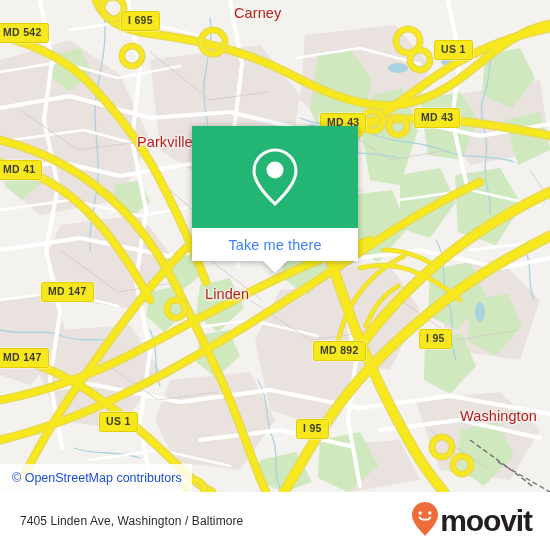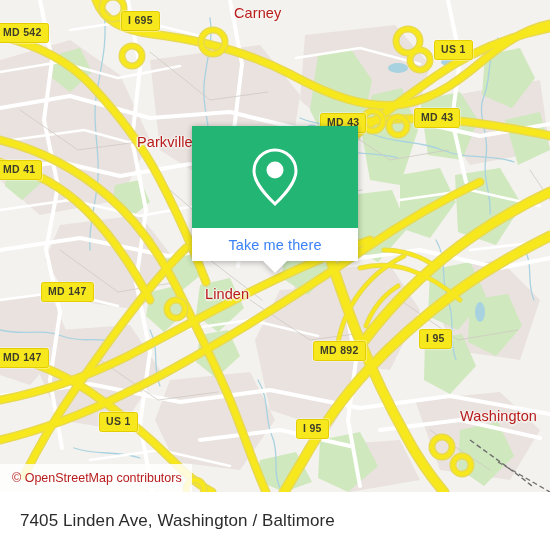--- a/index.html
+++ b/index.html
@@ -110,7 +110,7 @@
     display: flex;
     align-items: center;
     background: rgba(255,255,255,.82);
-    color: #b91c1c;
+    color: #1d4ed8;
     font-size: 12.5px;
     font-family: "Liberation Sans", sans-serif;
   }

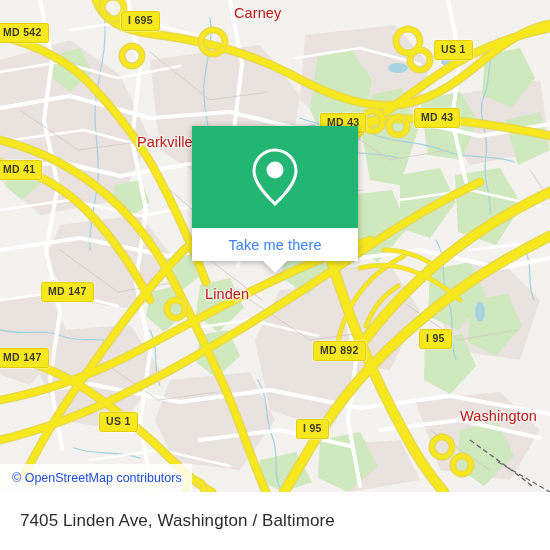--- a/index.html
+++ b/index.html
@@ -129,7 +129,7 @@
   }
   #footer-address {
     color: #2b2b2b;
-    font-size: 17px;
+    font-size: 12px;
     font-family: "Liberation Sans", sans-serif;
     letter-spacing: .1px;
   }

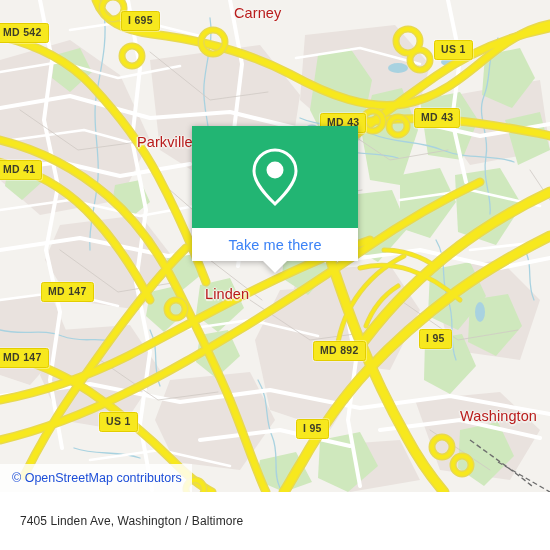--- a/index.html
+++ b/index.html
@@ -404,6 +404,17 @@
 
   <div id="footer">
     <div id="footer-address">7405 Linden Ave, Washington / Baltimore</div>
+    <div id="brand">
+      <span>
+        <svg width="28" height="36" viewBox="0 0 28 36" aria-hidden="true">
+          <path d="M14 1 C6.8 1 1 6.8 1 14 C1 22.5 11 31 14 35 C17 31 27 22.5 27 14 C27 6.8 21.2 1 14 1 Z" fill="#ed6c3a"></path>
+          <circle cx="9.2" cy="12" r="1.7" fill="#ffffff"></circle>
+          <circle cx="18.8" cy="12" r="1.7" fill="#ffffff"></circle>
+          <path d="M8.6 16.4 C10.2 19.6 17.8 19.6 19.4 16.4" fill="none" stroke="#ffffff" stroke-width="1.9" stroke-linecap="round"></path>
+        </svg>
+      </span>
+      <span id="brand-word">moovit</span>
+    </div>
   </div>
 
 </div>

